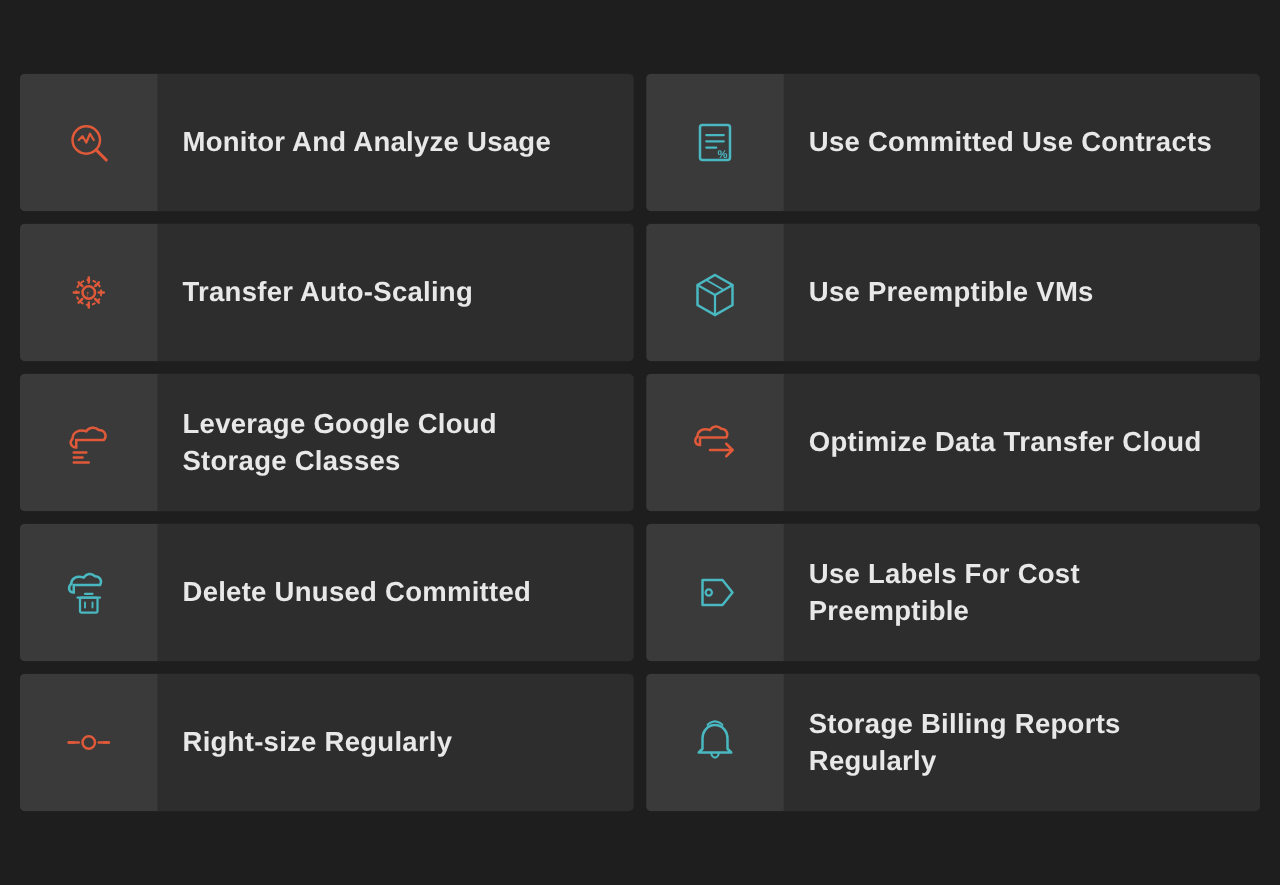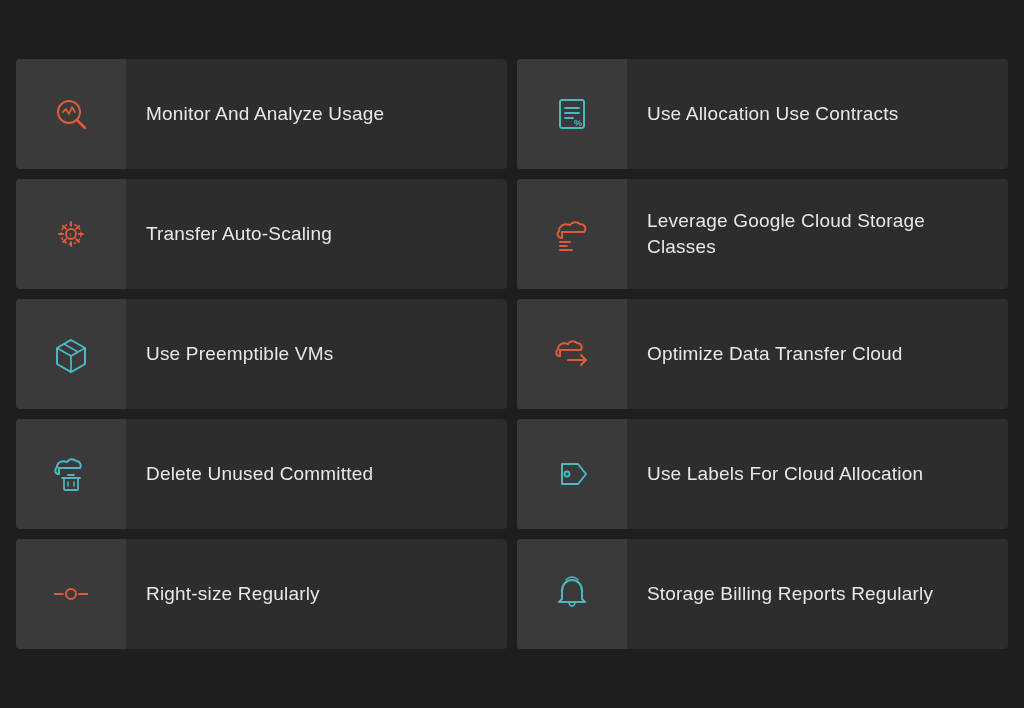--- a/index.html
+++ b/index.html
@@ -52,8 +52,8 @@
     .card-text {
       padding: 16px 20px;
       color: #e8e8e8;
-      font-size: 19px;
-      font-weight: 400;
+      font-size: 22px;
+      font-weight: 700;
       line-height: 1.35;
       letter-spacing: 0.01em;
     }

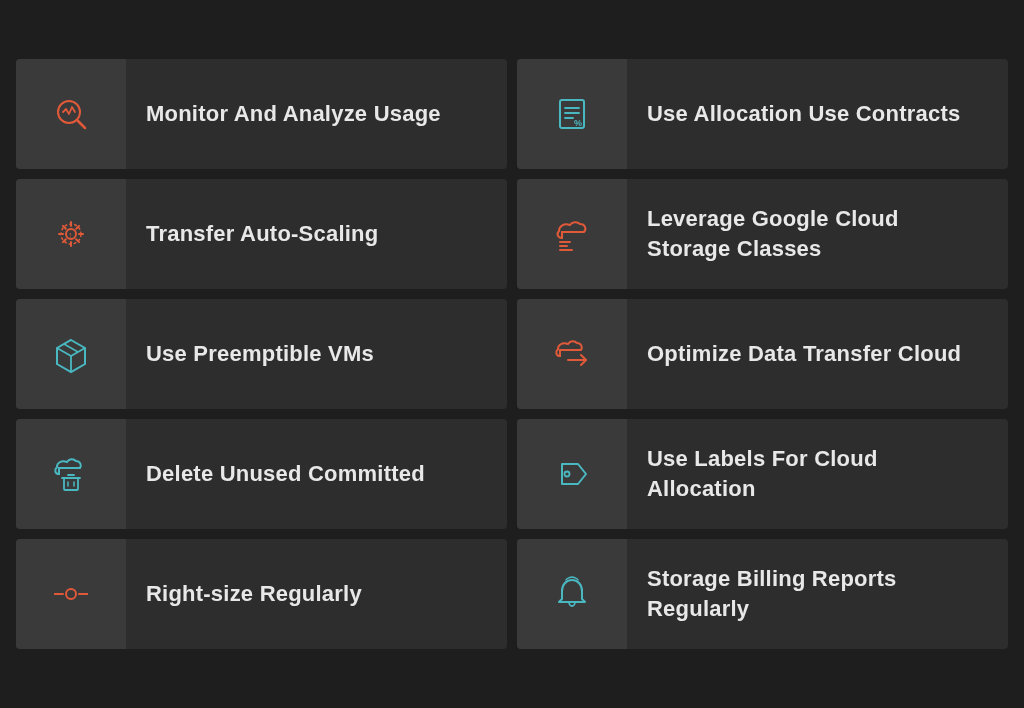--- a/index.html
+++ b/index.html
@@ -84,7 +84,7 @@
         <text x="24" y="34" font-size="9" fill="#4ab8c1" font-family="Arial" font-weight="bold">%</text>
       </svg>
     </div>
-    <div class="card-text">Use Allocation Use Contracts</div>
+    <div class="card-text">Use Committed Use Contracts</div>
   </div>
 
   <div class="card">

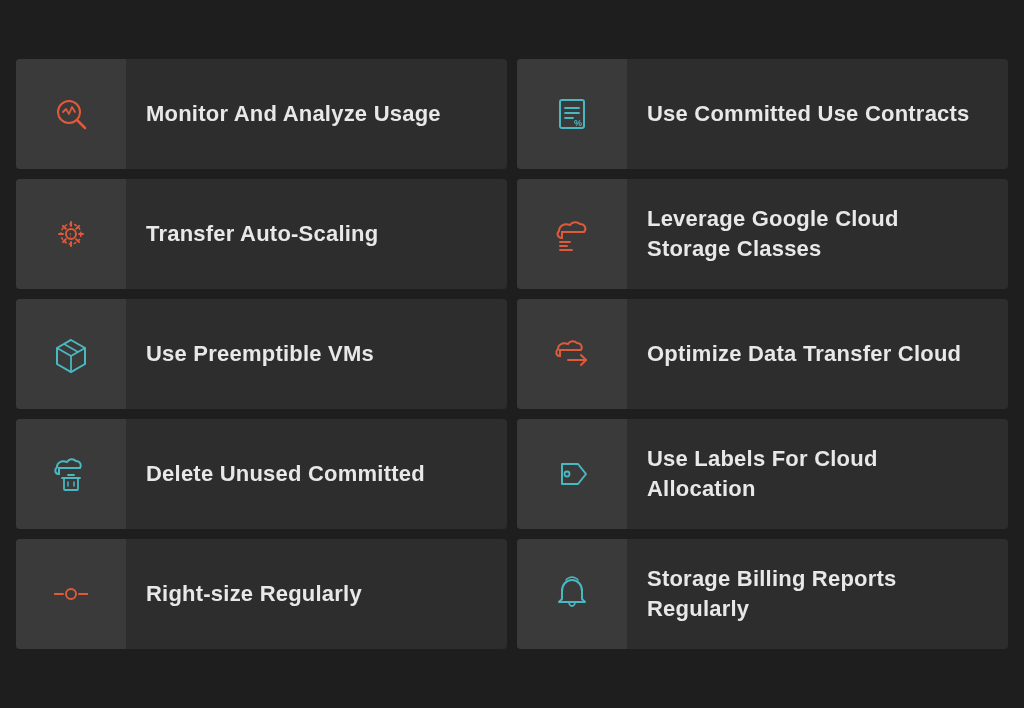--- a/index.html
+++ b/index.html
@@ -102,18 +102,6 @@
   <div class="card">
     <div class="card-icon-area">
       <svg viewBox="0 0 44 44" fill="none" xmlns="http://www.w3.org/2000/svg">
-        <path d="M12 26 C8 26 6 22 9 19 C9 14 14 11 20 13 C22 10 27 9 30 12 C35 12 37 17 34 20 L12 20 Z" stroke="#e05a3a" stroke-width="2" fill="none"></path>
-        <line x1="10" y1="30" x2="20" y2="30" stroke="#e05a3a" stroke-width="2" stroke-linecap="round"></line>
-        <line x1="10" y1="34" x2="17" y2="34" stroke="#e05a3a" stroke-width="2" stroke-linecap="round"></line>
-        <line x1="10" y1="38" x2="22" y2="38" stroke="#e05a3a" stroke-width="2" stroke-linecap="round"></line>
-      </svg>
-    </div>
-    <div class="card-text">Leverage Google Cloud Storage Classes</div>
-  </div>
-
-  <div class="card">
-    <div class="card-icon-area">
-      <svg viewBox="0 0 44 44" fill="none" xmlns="http://www.w3.org/2000/svg">
         <polygon points="22,8 36,16 36,32 22,40 8,32 8,16" stroke="#4ab8c1" stroke-width="2" fill="none"></polygon>
         <line x1="8" y1="16" x2="22" y2="24" stroke="#4ab8c1" stroke-width="1.8"></line>
         <line x1="36" y1="16" x2="22" y2="24" stroke="#4ab8c1" stroke-width="1.8"></line>
@@ -122,6 +110,18 @@
       </svg>
     </div>
     <div class="card-text">Use Preemptible VMs</div>
+  </div>
+
+  <div class="card">
+    <div class="card-icon-area">
+      <svg viewBox="0 0 44 44" fill="none" xmlns="http://www.w3.org/2000/svg">
+        <path d="M12 26 C8 26 6 22 9 19 C9 14 14 11 20 13 C22 10 27 9 30 12 C35 12 37 17 34 20 L12 20 Z" stroke="#e05a3a" stroke-width="2" fill="none"></path>
+        <line x1="10" y1="30" x2="20" y2="30" stroke="#e05a3a" stroke-width="2" stroke-linecap="round"></line>
+        <line x1="10" y1="34" x2="17" y2="34" stroke="#e05a3a" stroke-width="2" stroke-linecap="round"></line>
+        <line x1="10" y1="38" x2="22" y2="38" stroke="#e05a3a" stroke-width="2" stroke-linecap="round"></line>
+      </svg>
+    </div>
+    <div class="card-text">Leverage Google Cloud Storage Classes</div>
   </div>
 
   <div class="card">

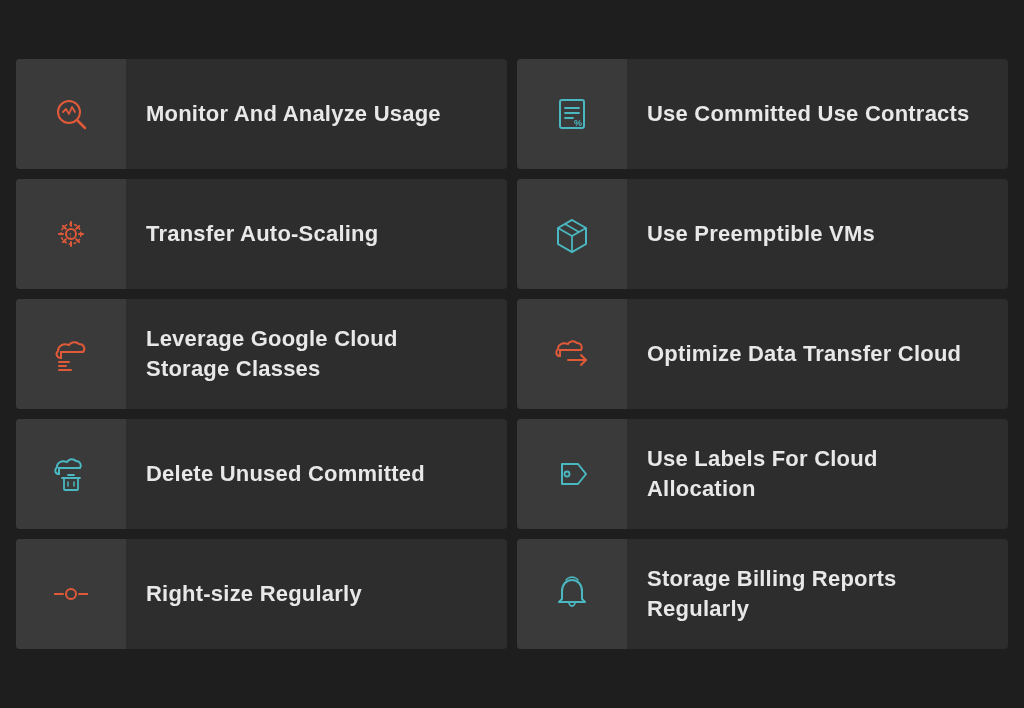--- a/index.html
+++ b/index.html
@@ -156,7 +156,7 @@
         <circle cx="17" cy="22" r="2.5" stroke="#4ab8c1" stroke-width="1.8" fill="none"></circle>
       </svg>
     </div>
-    <div class="card-text">Use Labels For Cloud Allocation</div>
+    <div class="card-text">Use Labels For Cost Preemptible</div>
   </div>
 
   <div class="card">

